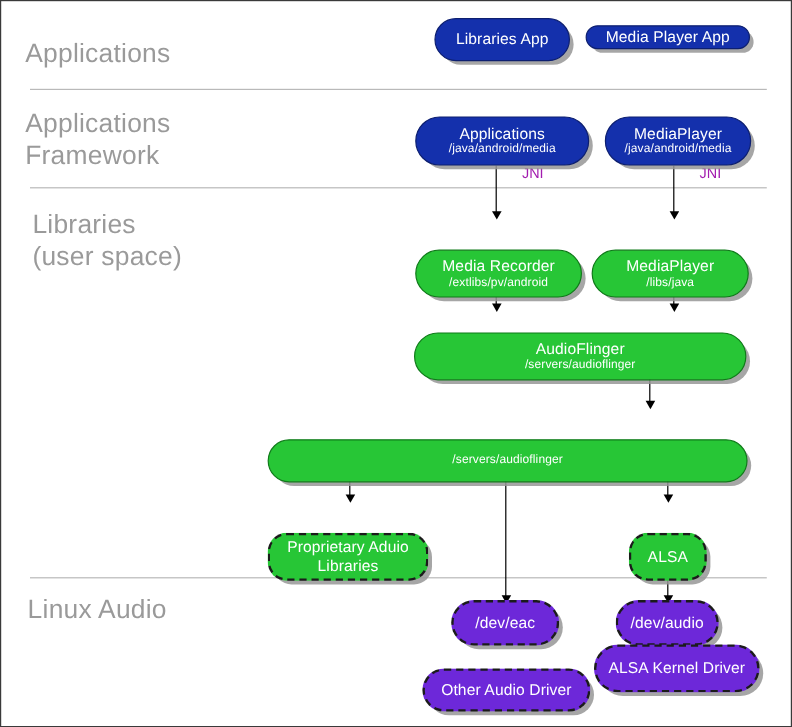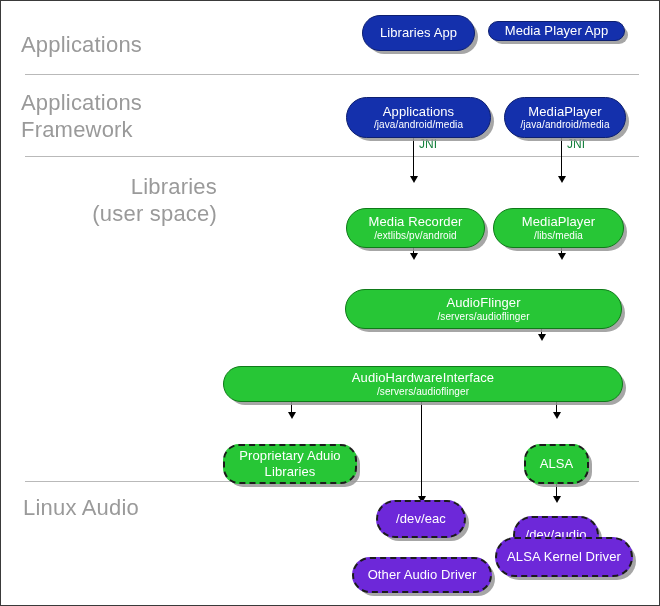--- a/index.html
+++ b/index.html
@@ -49,8 +49,9 @@
   .edge-label{
     position:absolute;
     font-size:12px;
-    color:#15803d;
+    color:#a21caf;
     white-space:nowrap;
+    margin-left:16px;
   }
 
   

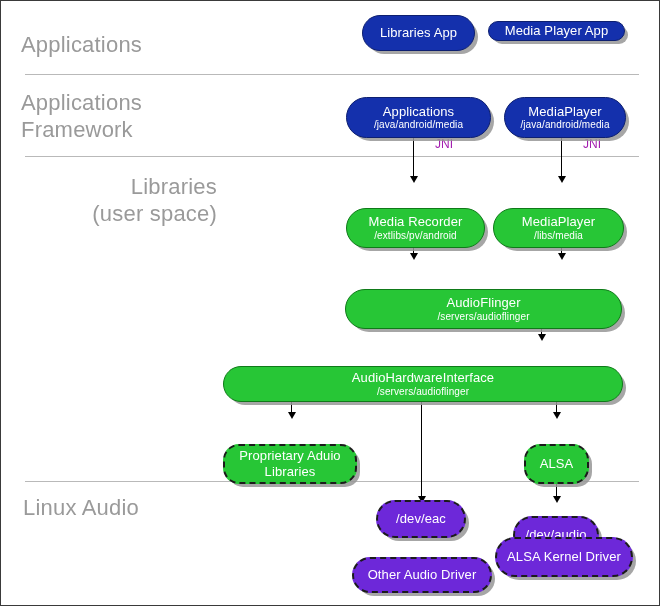--- a/index.html
+++ b/index.html
@@ -90,7 +90,7 @@
   <div class="layer-label" style="left:20px;top:88px;width:200px;text-align:left;">Applications
 Framework</div>
 
-  <div class="layer-label" style="left:16px;top:172px;width:200px;text-align:right;">Libraries
+  <div class="layer-label" style="left:26px;top:172px;width:200px;text-align:left;">Libraries
 (user space)</div>
 
   <div class="layer-label" style="left:22px;top:493px;width:220px;text-align:left;">Linux Audio</div>

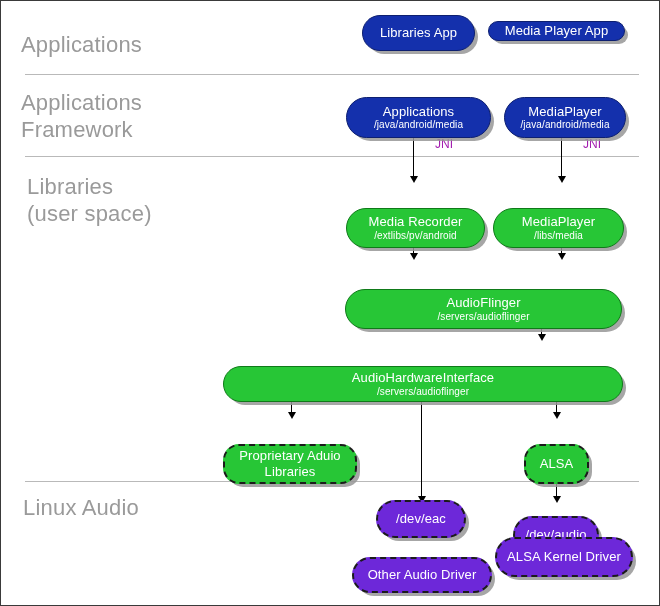--- a/index.html
+++ b/index.html
@@ -153,7 +153,7 @@
 
   <div class="node green" style="left:492px;top:179px;width:131px;height:40px;">
     <span class="title">MediaPlayer</span>
-    <span class="sub">/libs/media</span>
+    <span class="sub">/libs/java</span>
   </div>
 
   <div class="node green" style="left:344px;top:260px;width:277px;height:40px;">

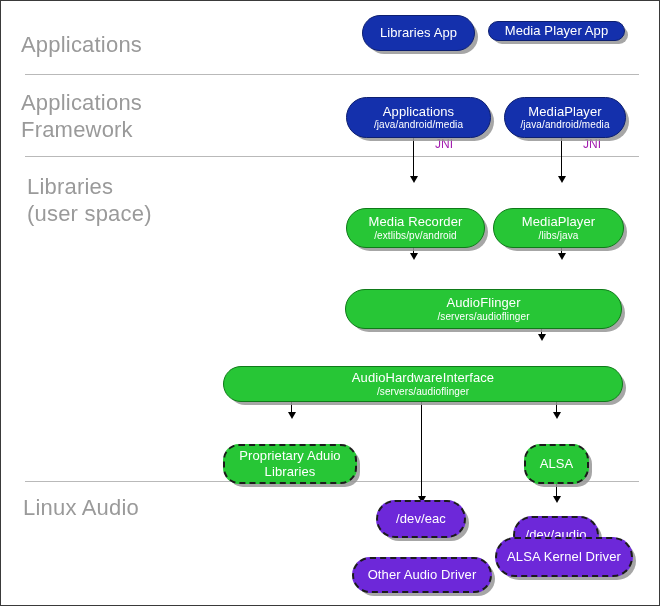--- a/index.html
+++ b/index.html
@@ -156,7 +156,7 @@
     <span class="sub">/libs/java</span>
   </div>
 
-  <div class="node green" style="left:344px;top:260px;width:277px;height:40px;">
+  <div class="node green" style="left:344px;top:248px;width:277px;height:40px;">
     <span class="title">AudioFlinger</span>
     <span class="sub">/servers/audioflinger</span>
   </div>

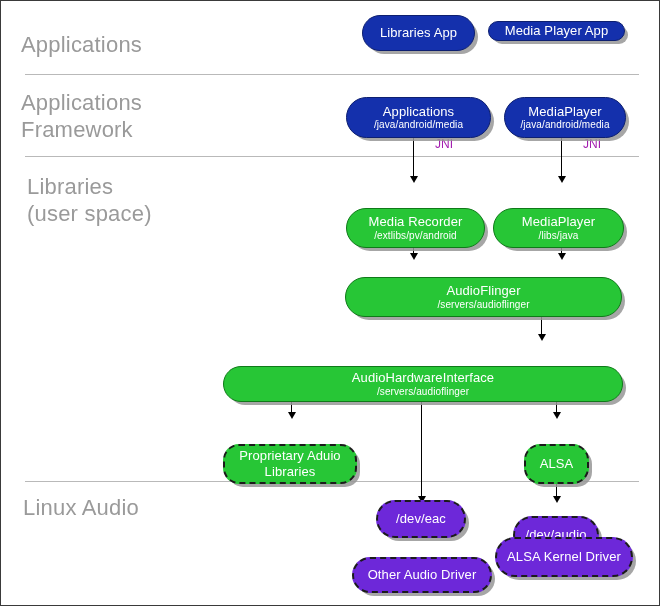--- a/index.html
+++ b/index.html
@@ -162,7 +162,6 @@
   </div>
 
   <div class="node green" style="left:222px;top:337px;width:400px;height:36px;">
-    <span class="title">AudioHardwareInterface</span>
     <span class="sub">/servers/audioflinger</span>
   </div>
 

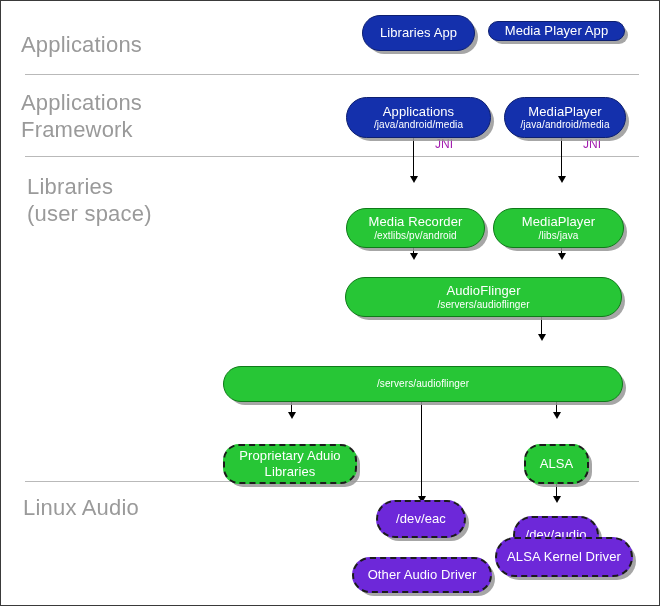--- a/index.html
+++ b/index.html
@@ -177,7 +177,7 @@
     <span class="title">/dev/eac</span>
   </div>
 
-  <div class="node red dashed" style="left:512px;top:499px;width:86px;height:38px;margin-top:16px;">
+  <div class="node red dashed" style="left:512px;top:499px;width:86px;height:38px;">
     <span class="title">/dev/audio</span>
   </div>
 

